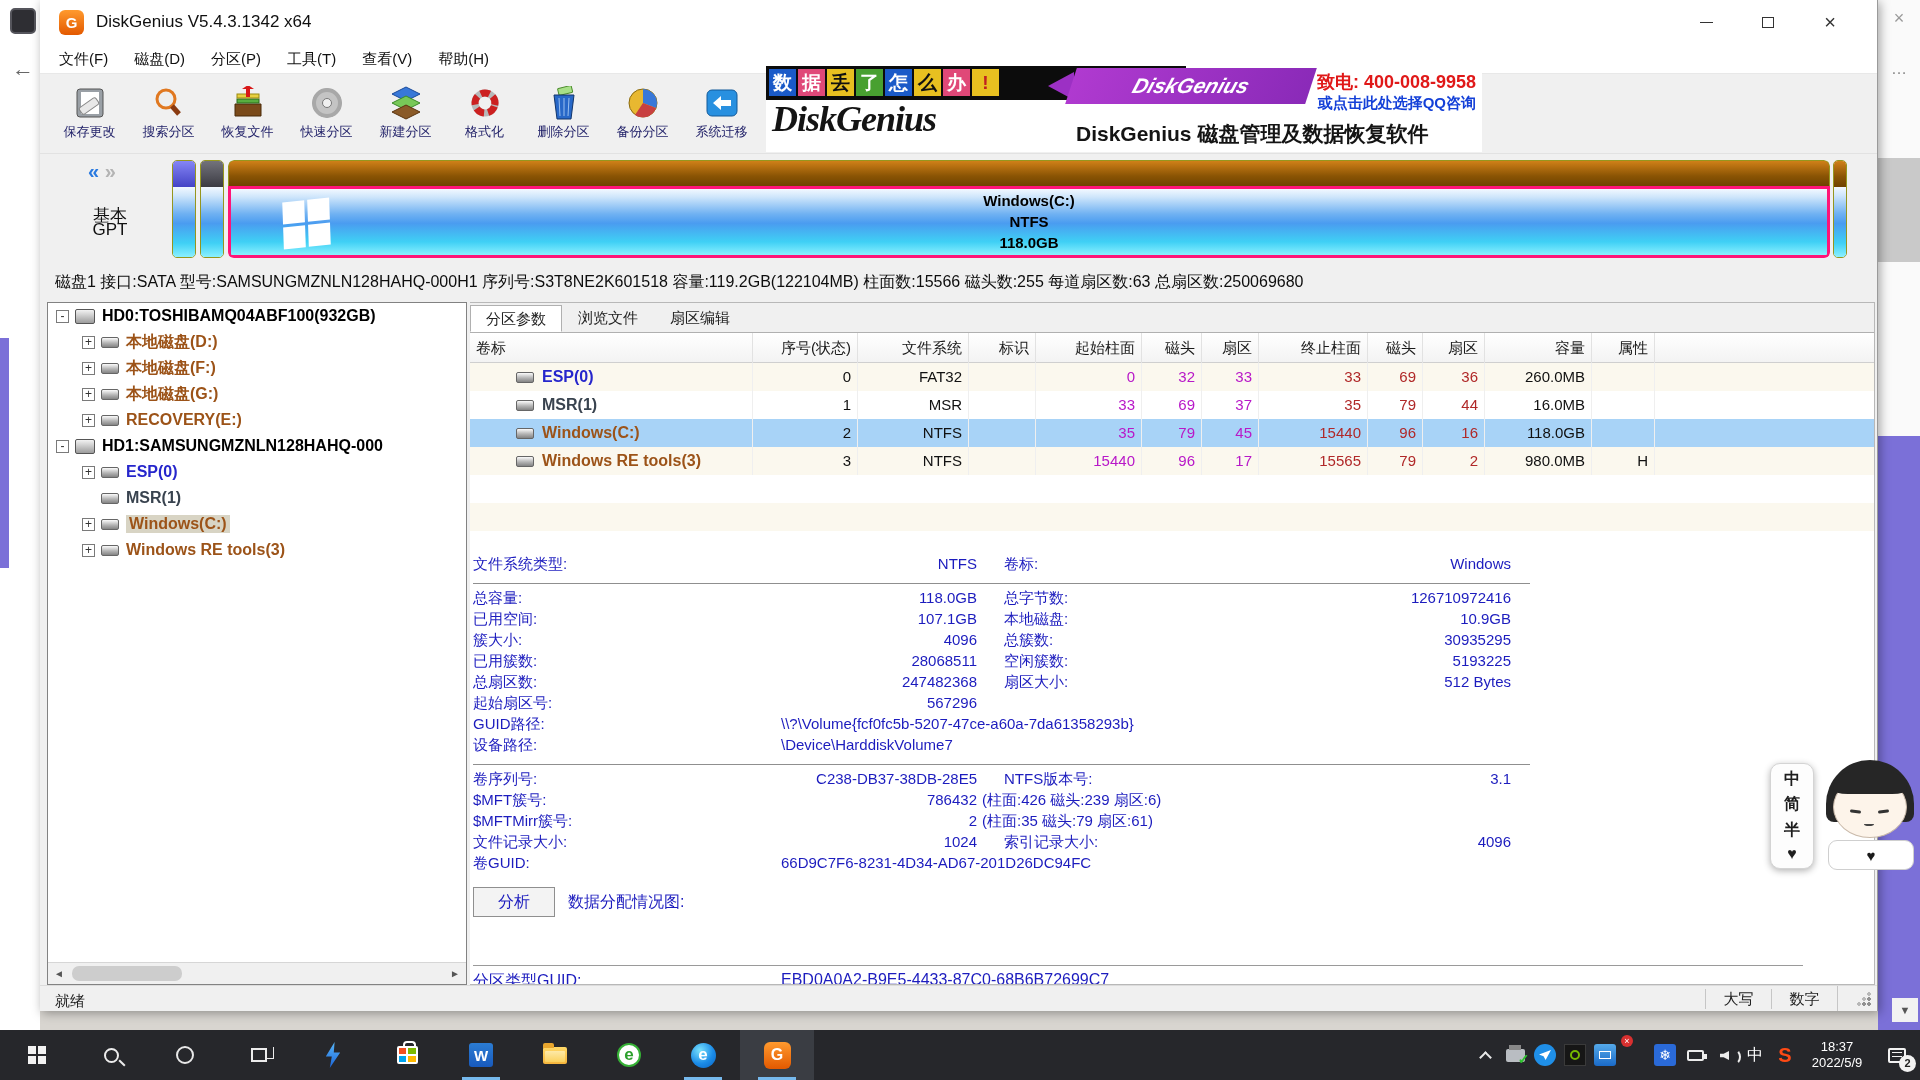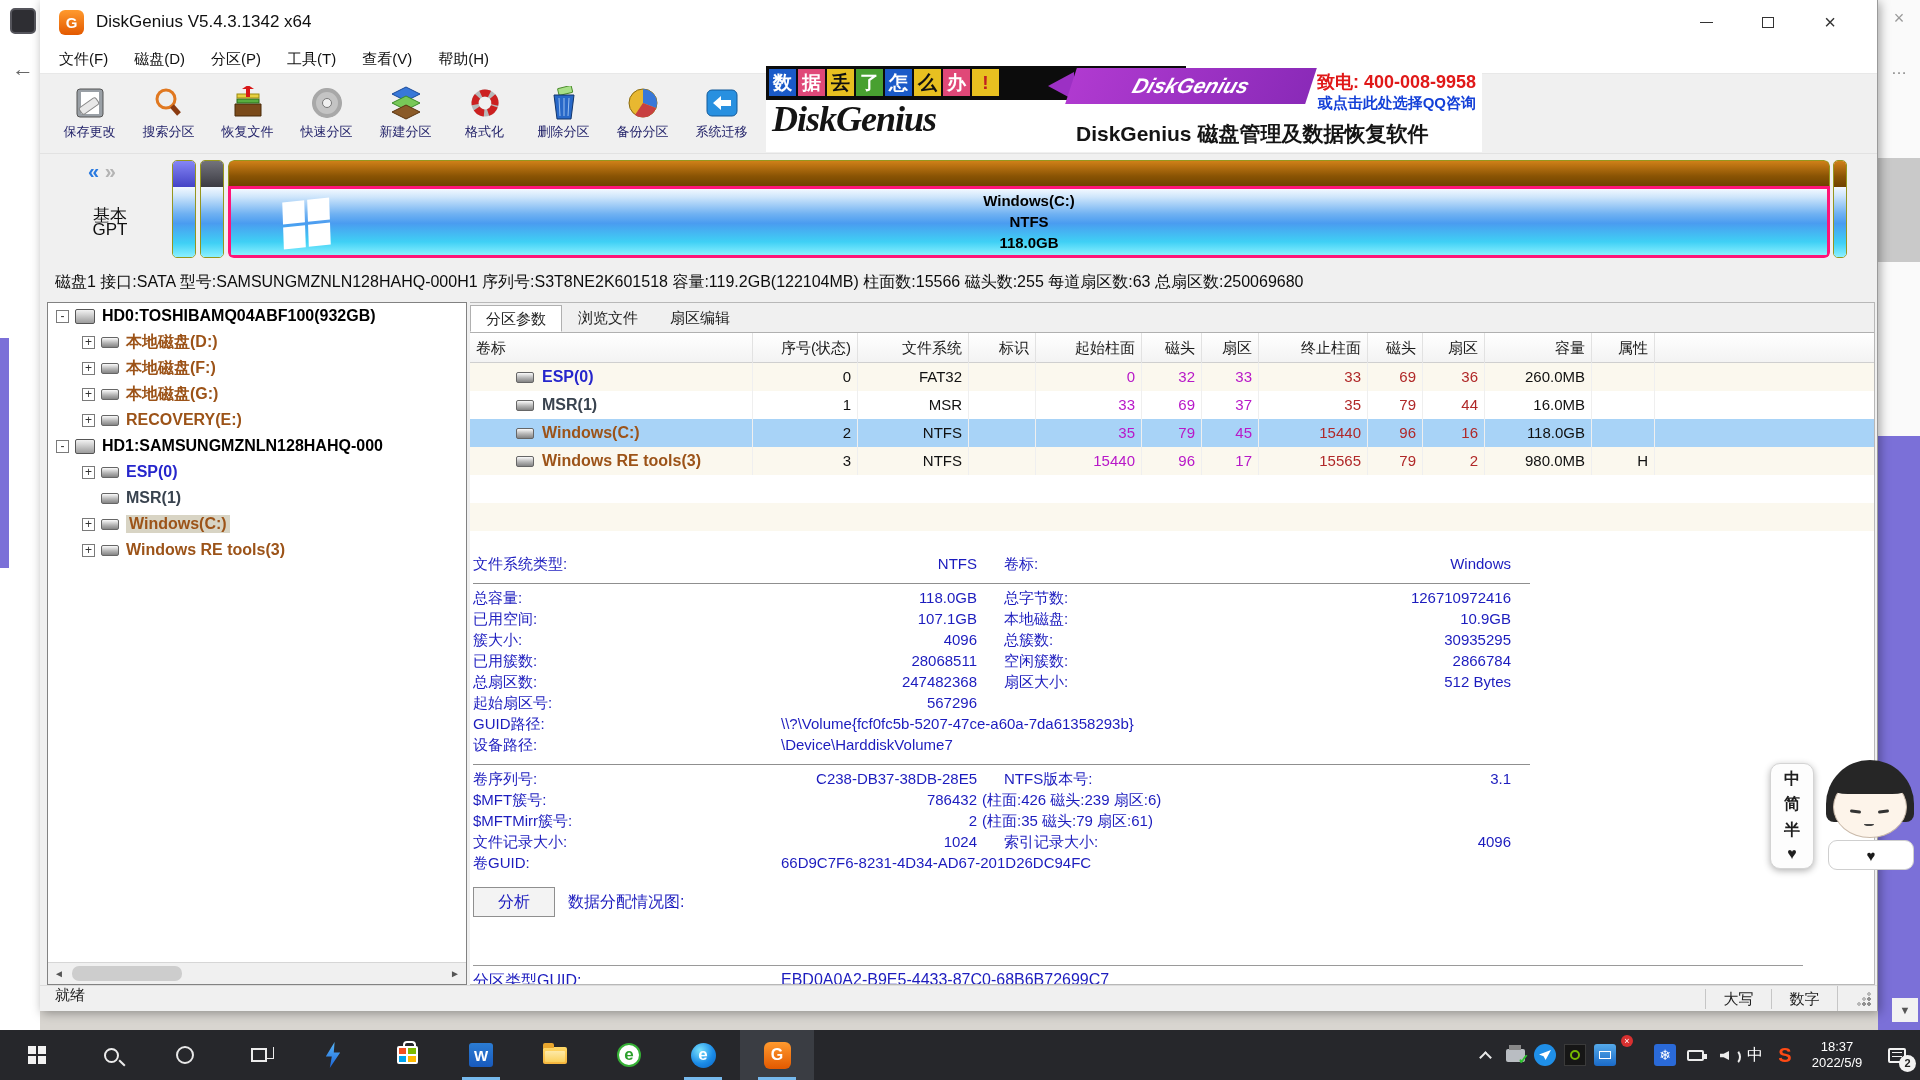--- a/index.html
+++ b/index.html
@@ -562,7 +562,7 @@
           <span class="dl1">已用簇数:</span>
           <span class="dv1">28068511</span>
           <span class="dl2">空闲簇数:</span>
-          <span class="dv2">2866784</span>
+          <span class="dv2">5193225</span>
         </div>
       <div class="drow">
           <span class="dl1">总扇区数:</span>

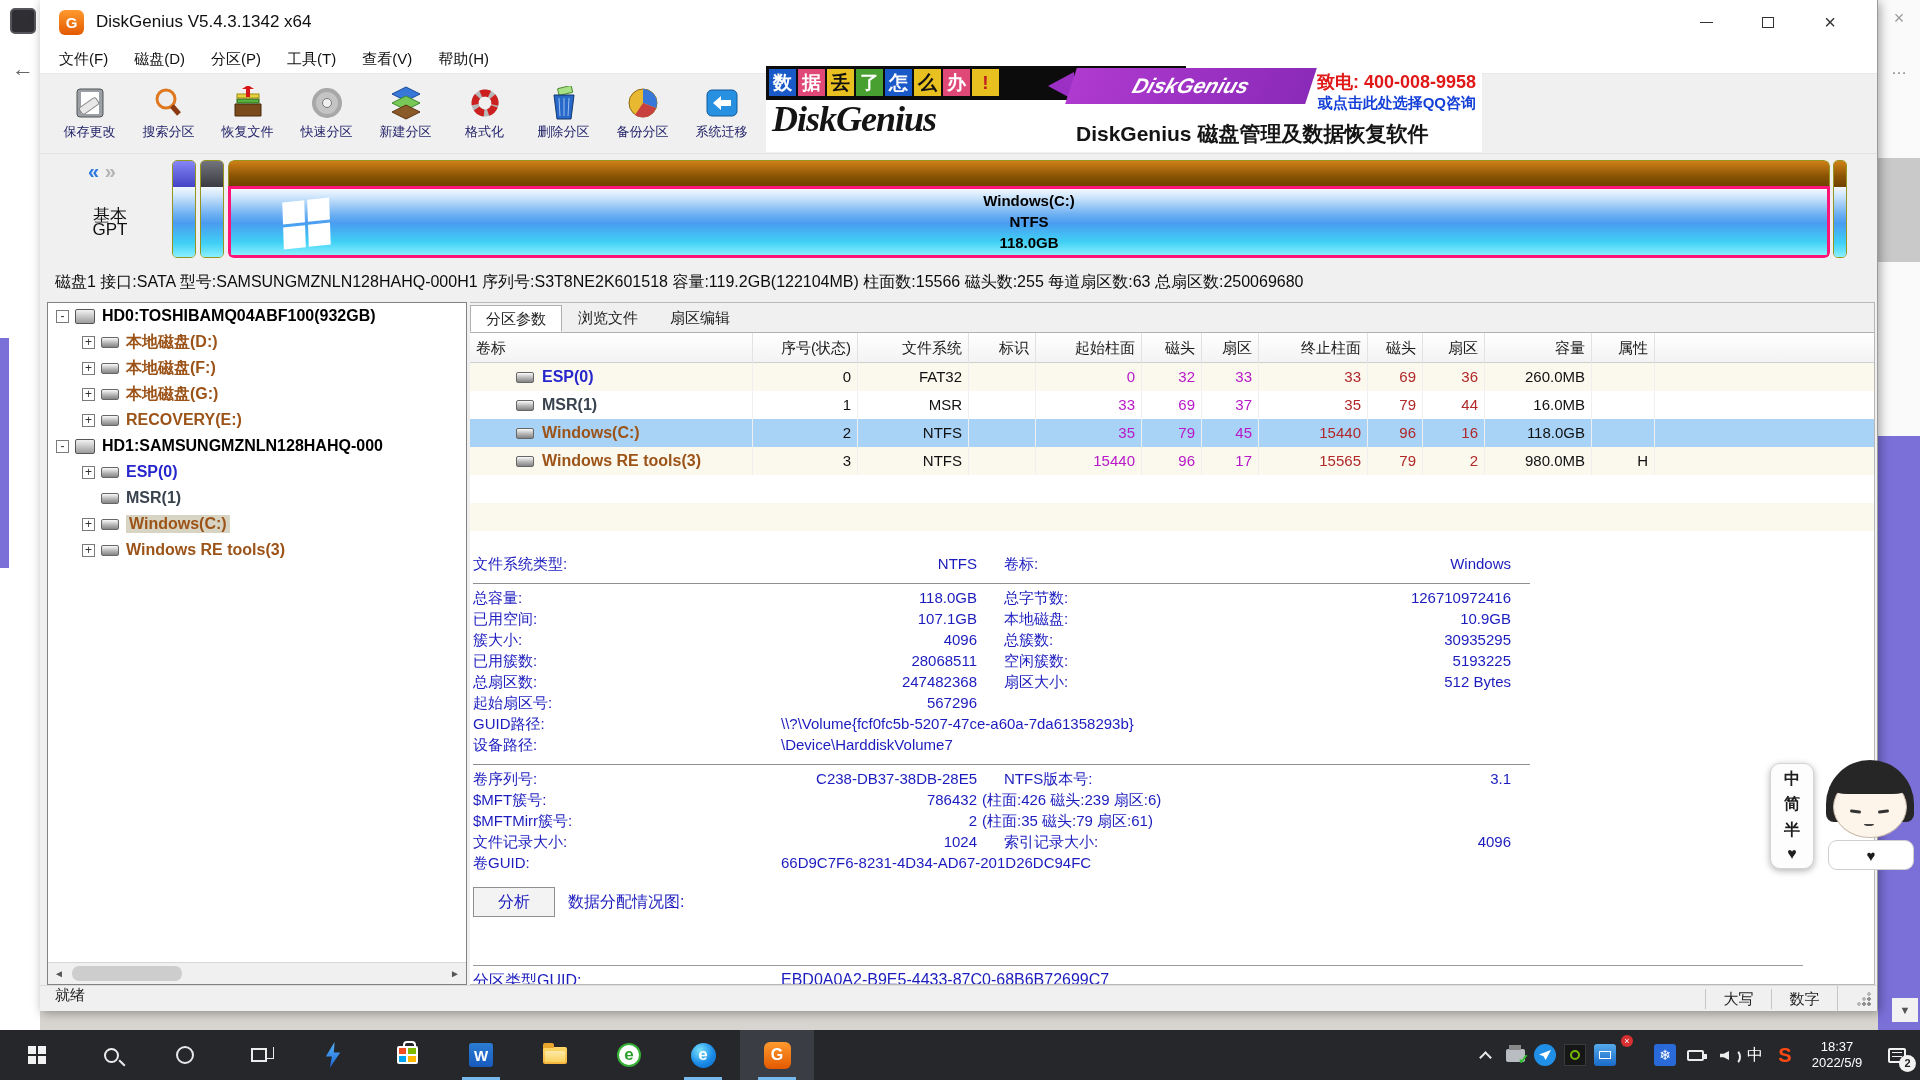--- a/index.html
+++ b/index.html
@@ -126,7 +126,7 @@
   .brow .bv{padding-left:151px}
 
   
-  .statusbar{position:absolute;left:0;bottom:0;width:100%;height:26px;background:#f0f0f0;border-top:1px solid #dcdcdc;display:flex;align-items:flex-start;font-size:15px;color:#222}
+  .statusbar{position:absolute;left:0;bottom:0;width:100%;height:26px;background:#f0f0f0;border-top:1px solid #dcdcdc;display:flex;align-items:flex-end;font-size:15px;color:#222}
   .st-left{margin-left:15px}
   .st-right{margin-left:auto;display:flex;align-items:center;height:100%}
   .st-cell{width:66px;text-align:center;border-left:1px solid #c6c6c6;height:20px;line-height:20px}

